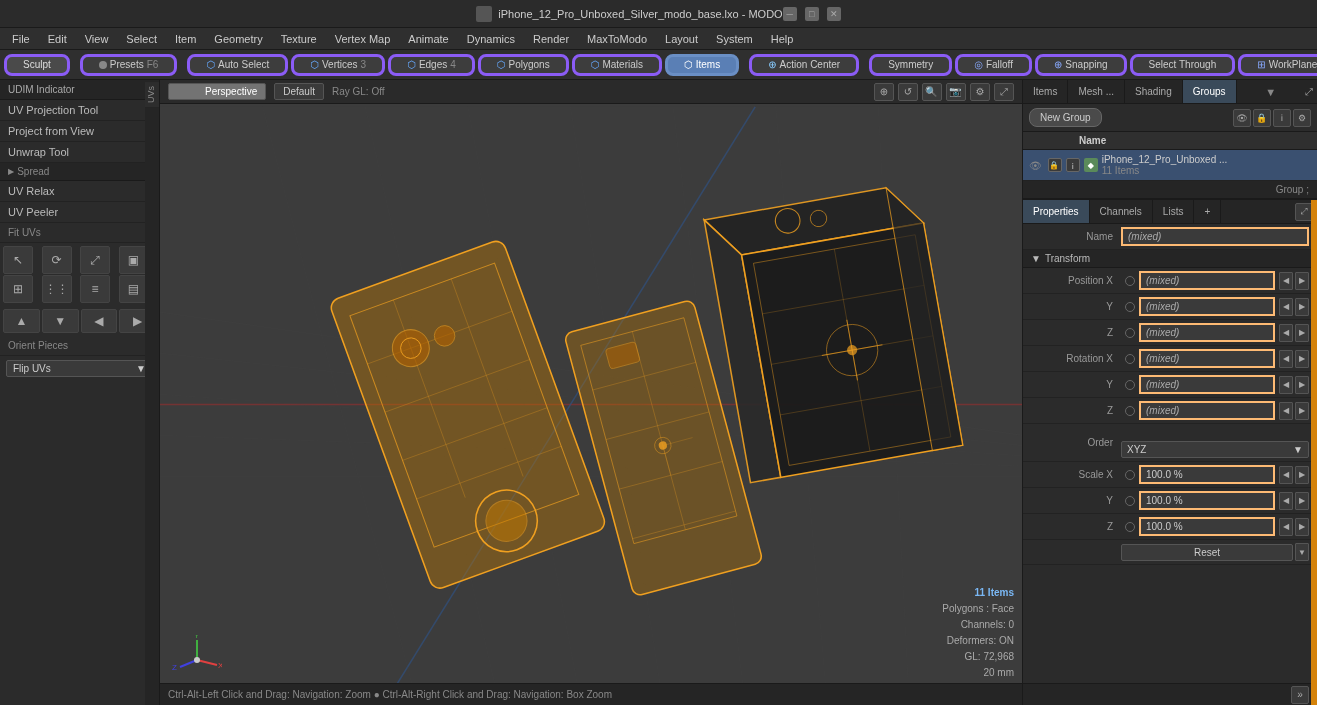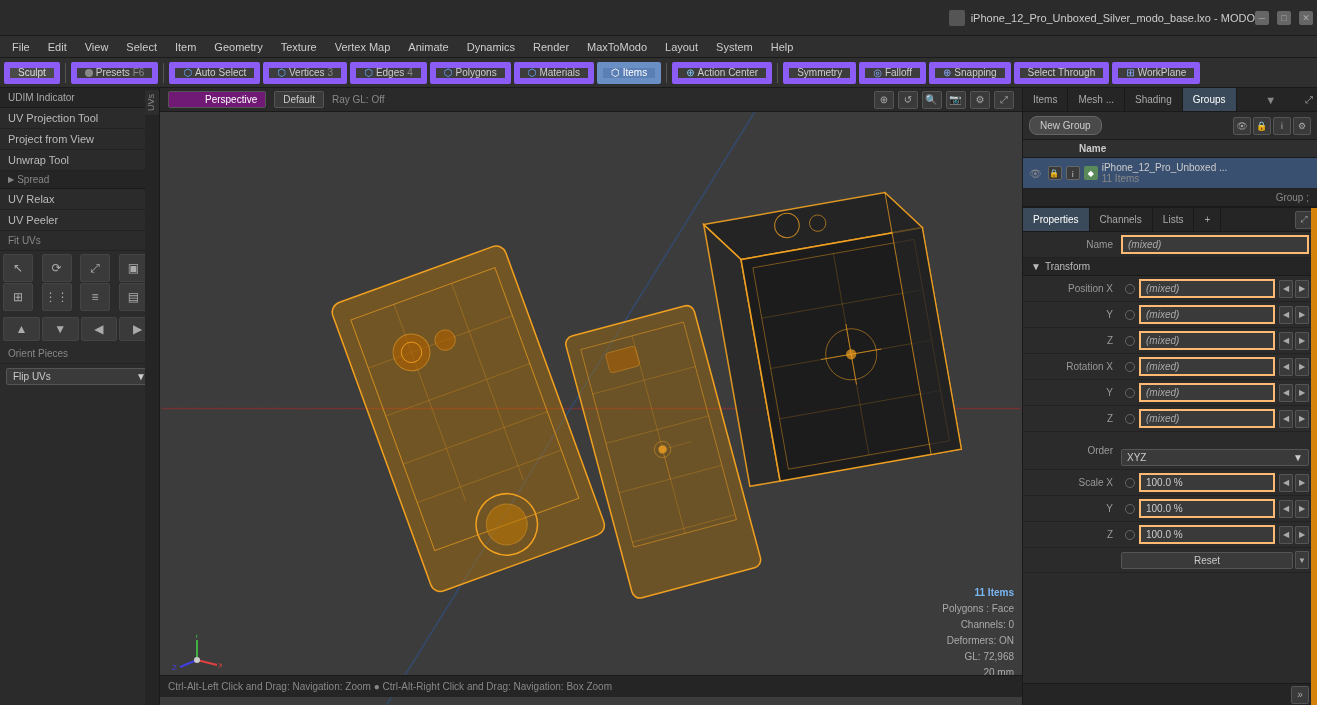--- a/index.html
+++ b/index.html
@@ -18,11 +18,11 @@
     
     .title-bar {
       background: #2b2b2b;
-      height: 36px;
-      display: flex;
-      align-items: center;
-      padding: 0 4px;
-      justify-content: flex-end;
+      height: 28px;
+      display: flex;
+      align-items: center;
+      padding: 0 15px;
+      justify-content: center;
       border-bottom: 1px solid #1a1a1a;
     }
     .title-bar-left {

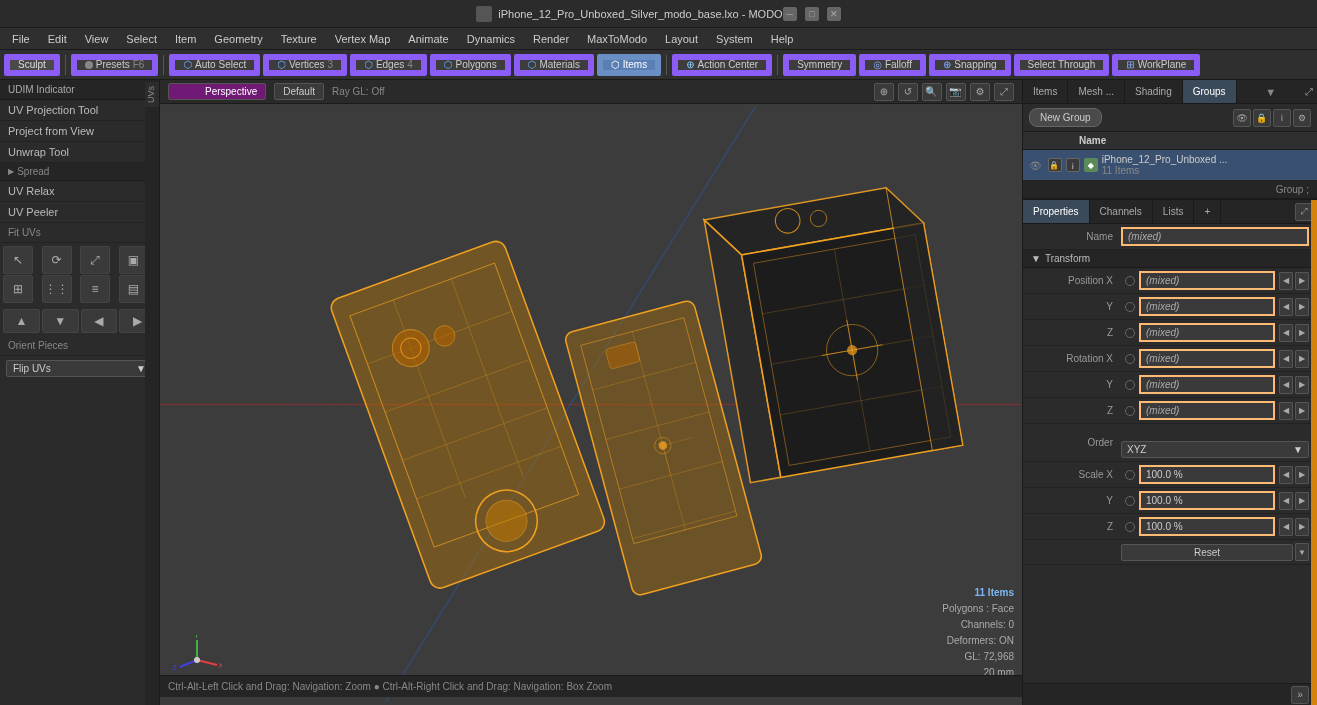--- a/index.html
+++ b/index.html
@@ -86,10 +86,10 @@
       gap: 3px;
     }
     .toolbar-btn {
-      padding: 2px 8px;
+      padding: 2px 16px;
       background: #3d3d3d;
-      border: 6px solid #8b5cf6;
-      border-radius: 2px;
+      border: 3px solid #8b5cf6;
+      border-radius: 8px;
       color: #ccc;
       cursor: pointer;
       font-size: 10px;

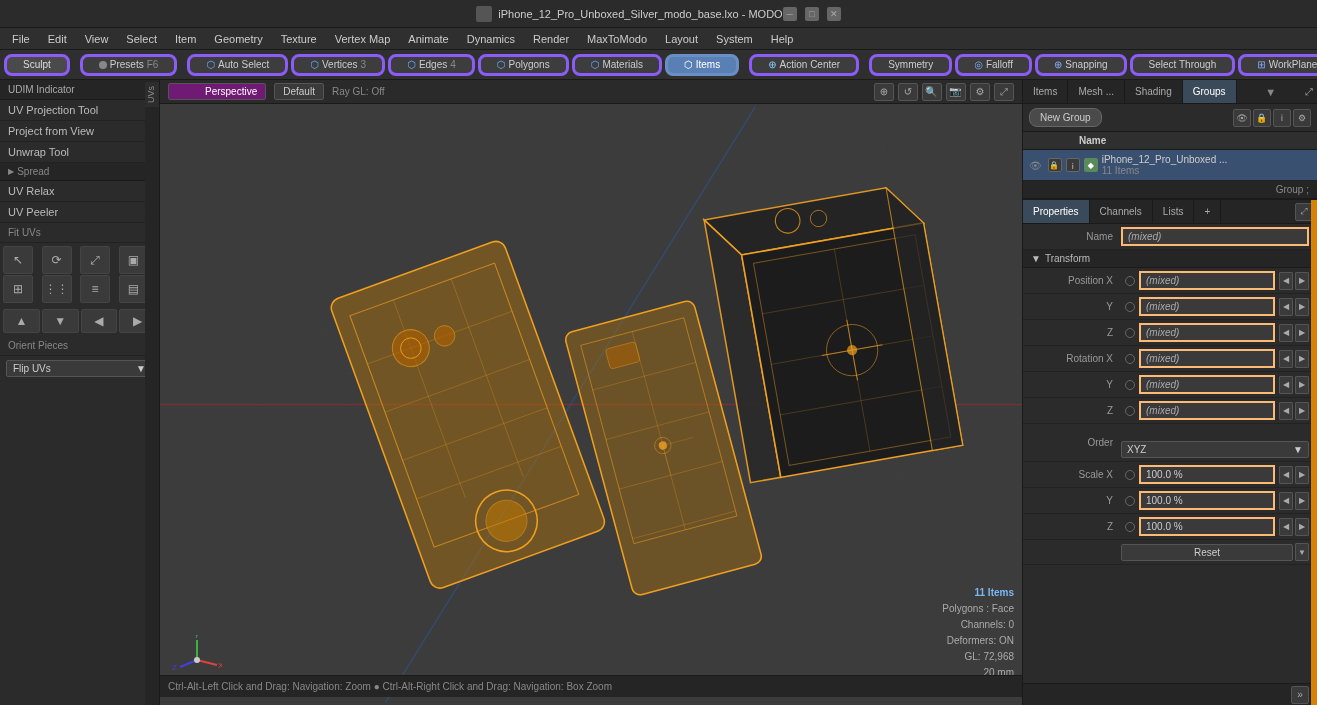--- a/index.html
+++ b/index.html
@@ -272,7 +272,7 @@
       cursor: pointer;
     }
     .viewport-tab.active {
-      background: #701a75;
+      background: #737373;
       color: #fff;
       padding-left: 36px;
     }

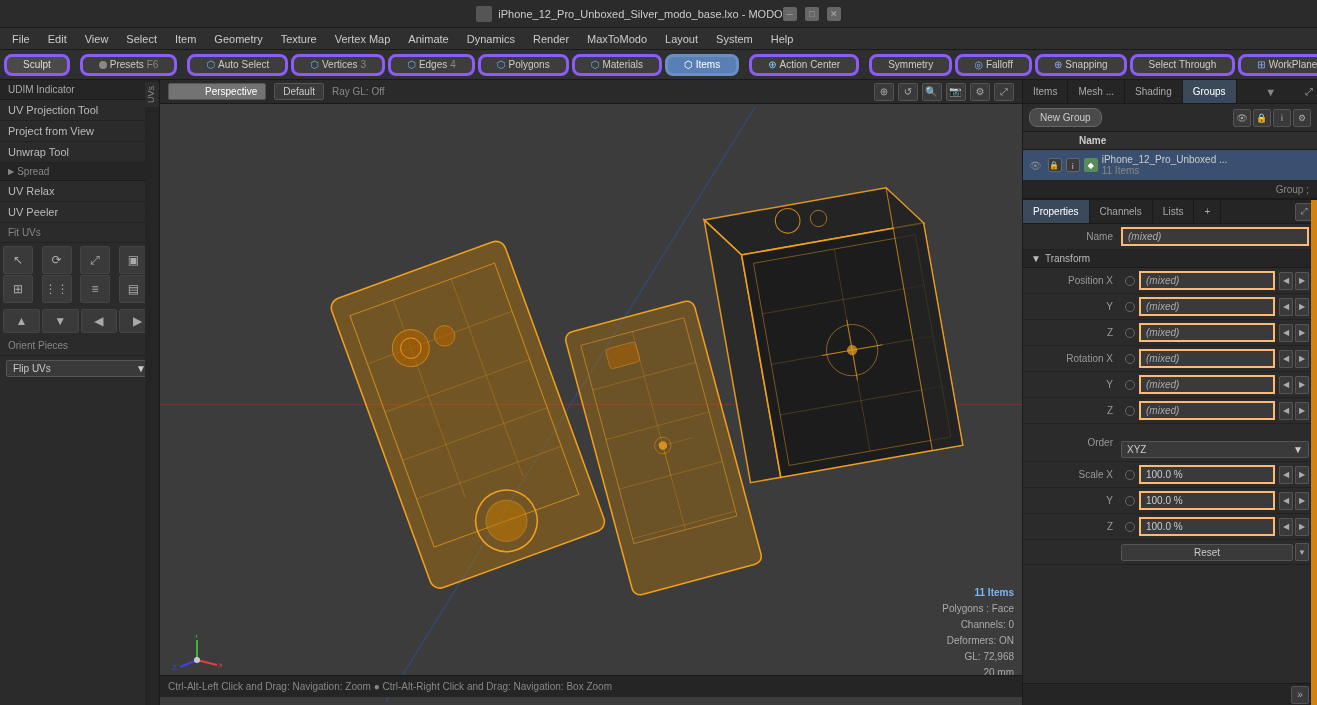--- a/index.html
+++ b/index.html
@@ -327,7 +327,7 @@
     
     .status-bar {
       position: absolute;
-      bottom: 8px;
+      bottom: 0;
       left: 0;
       right: 0;
       height: 22px;

